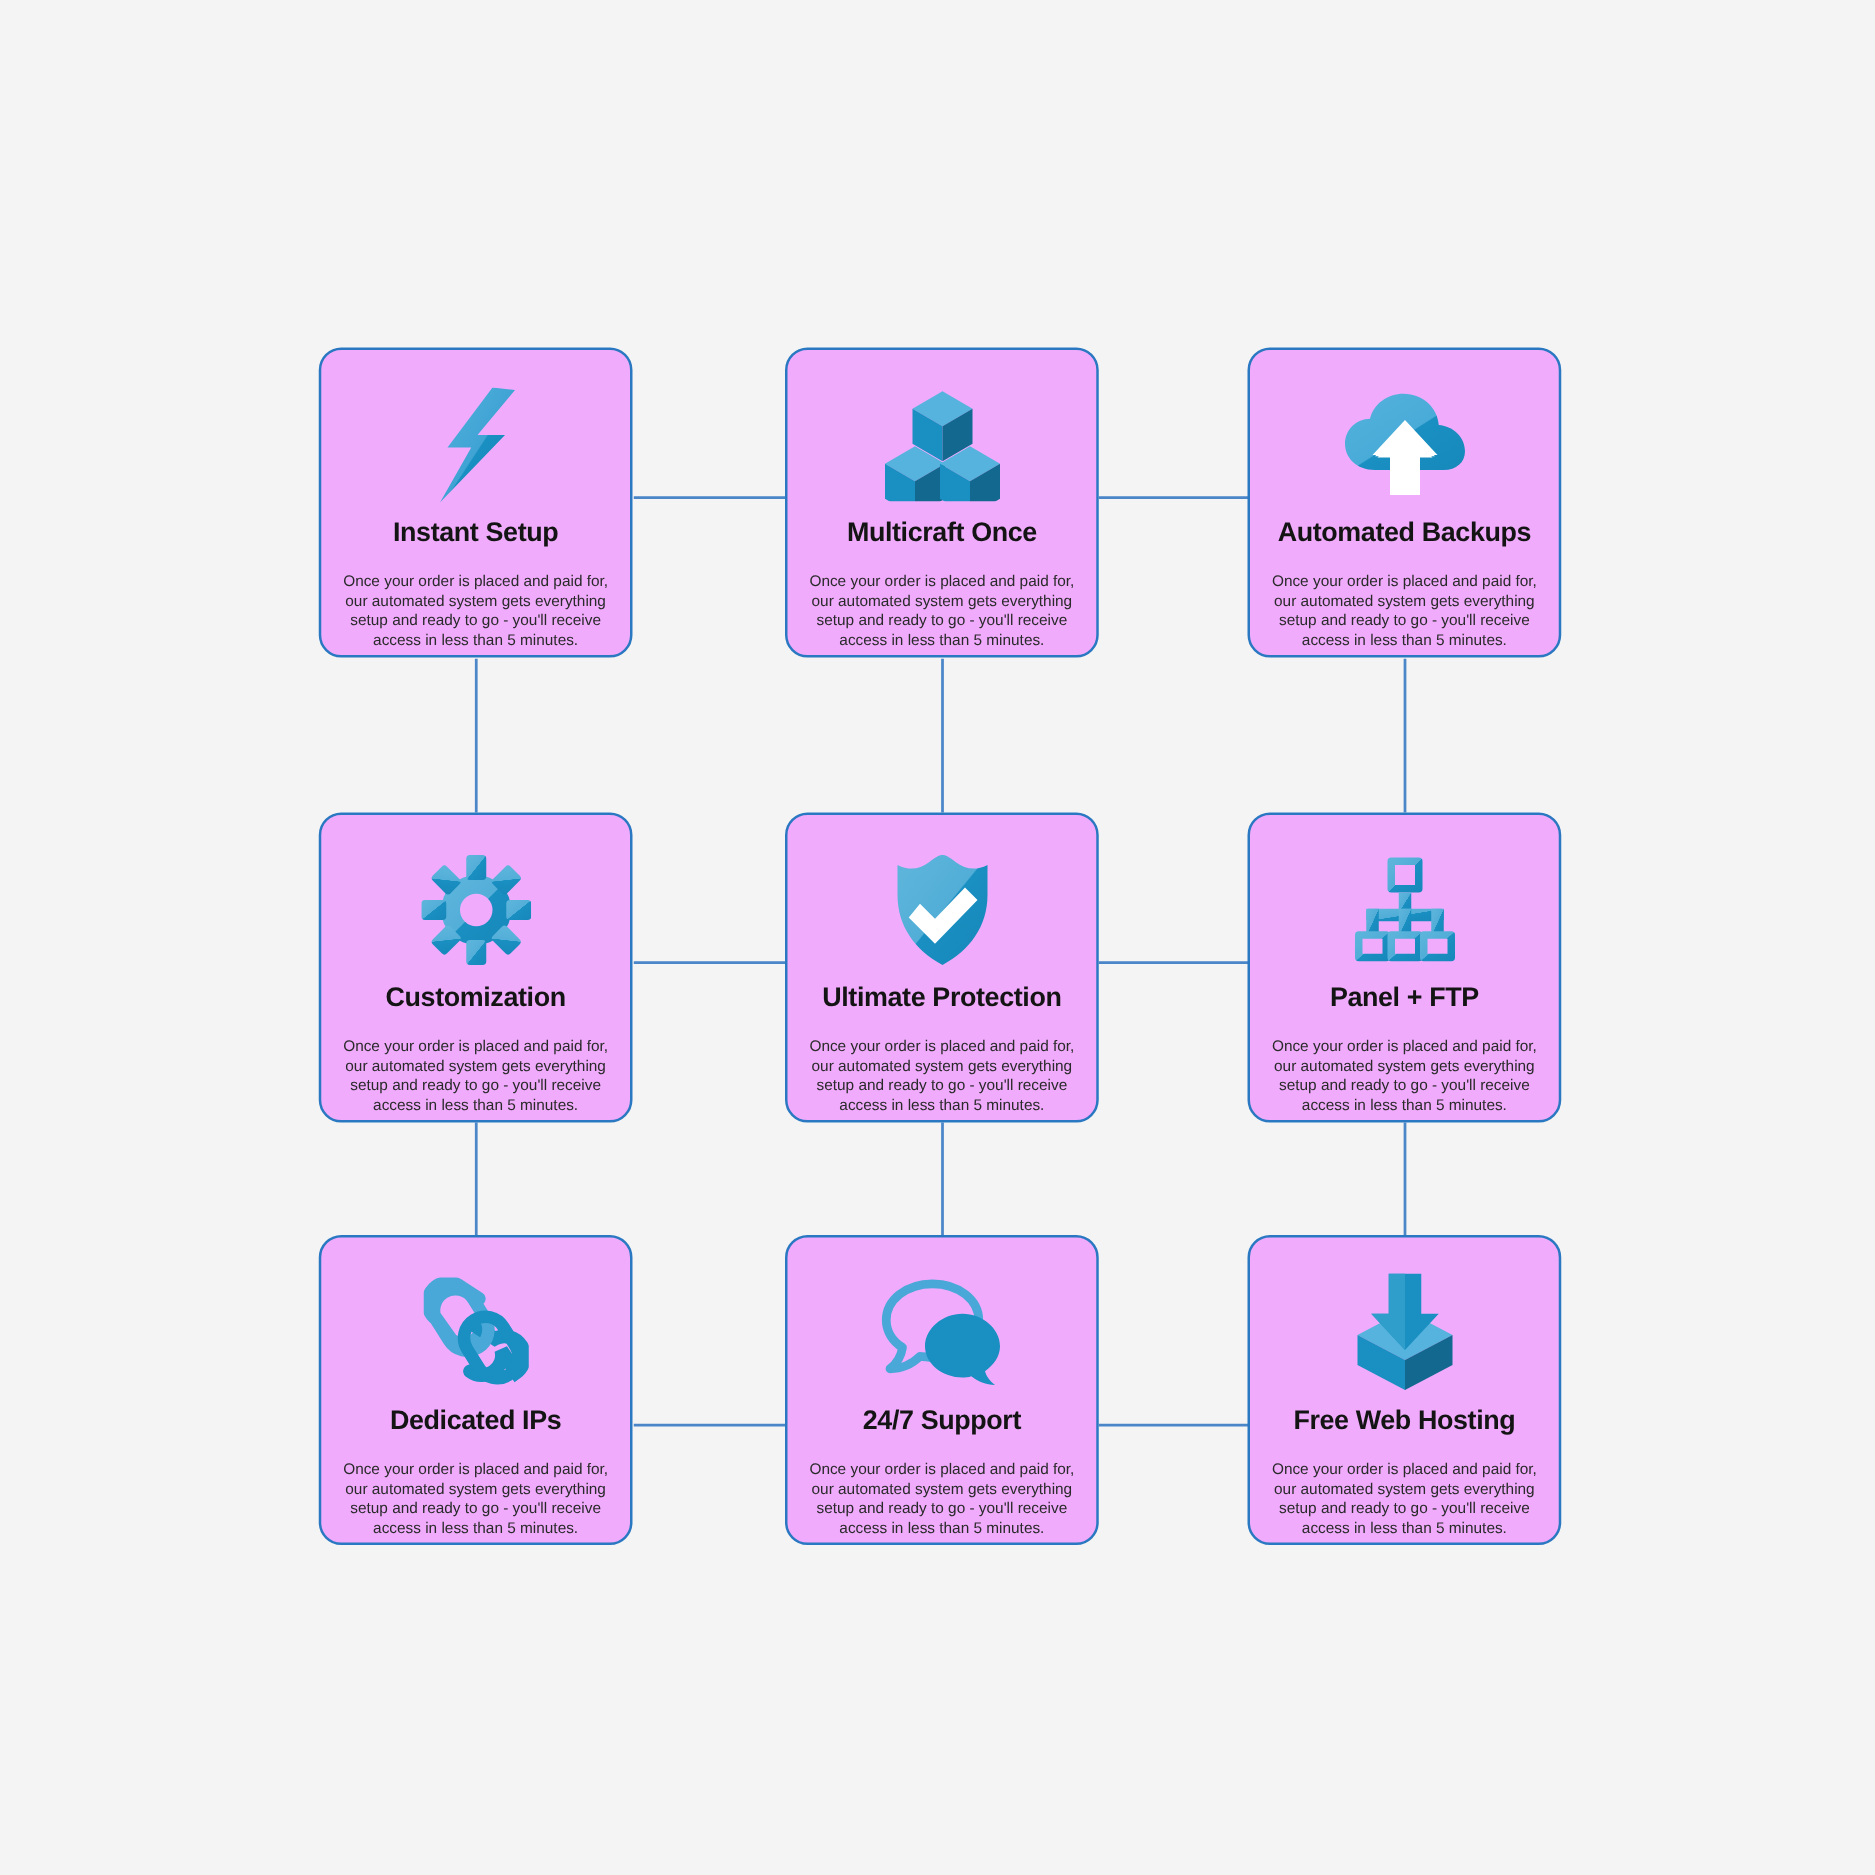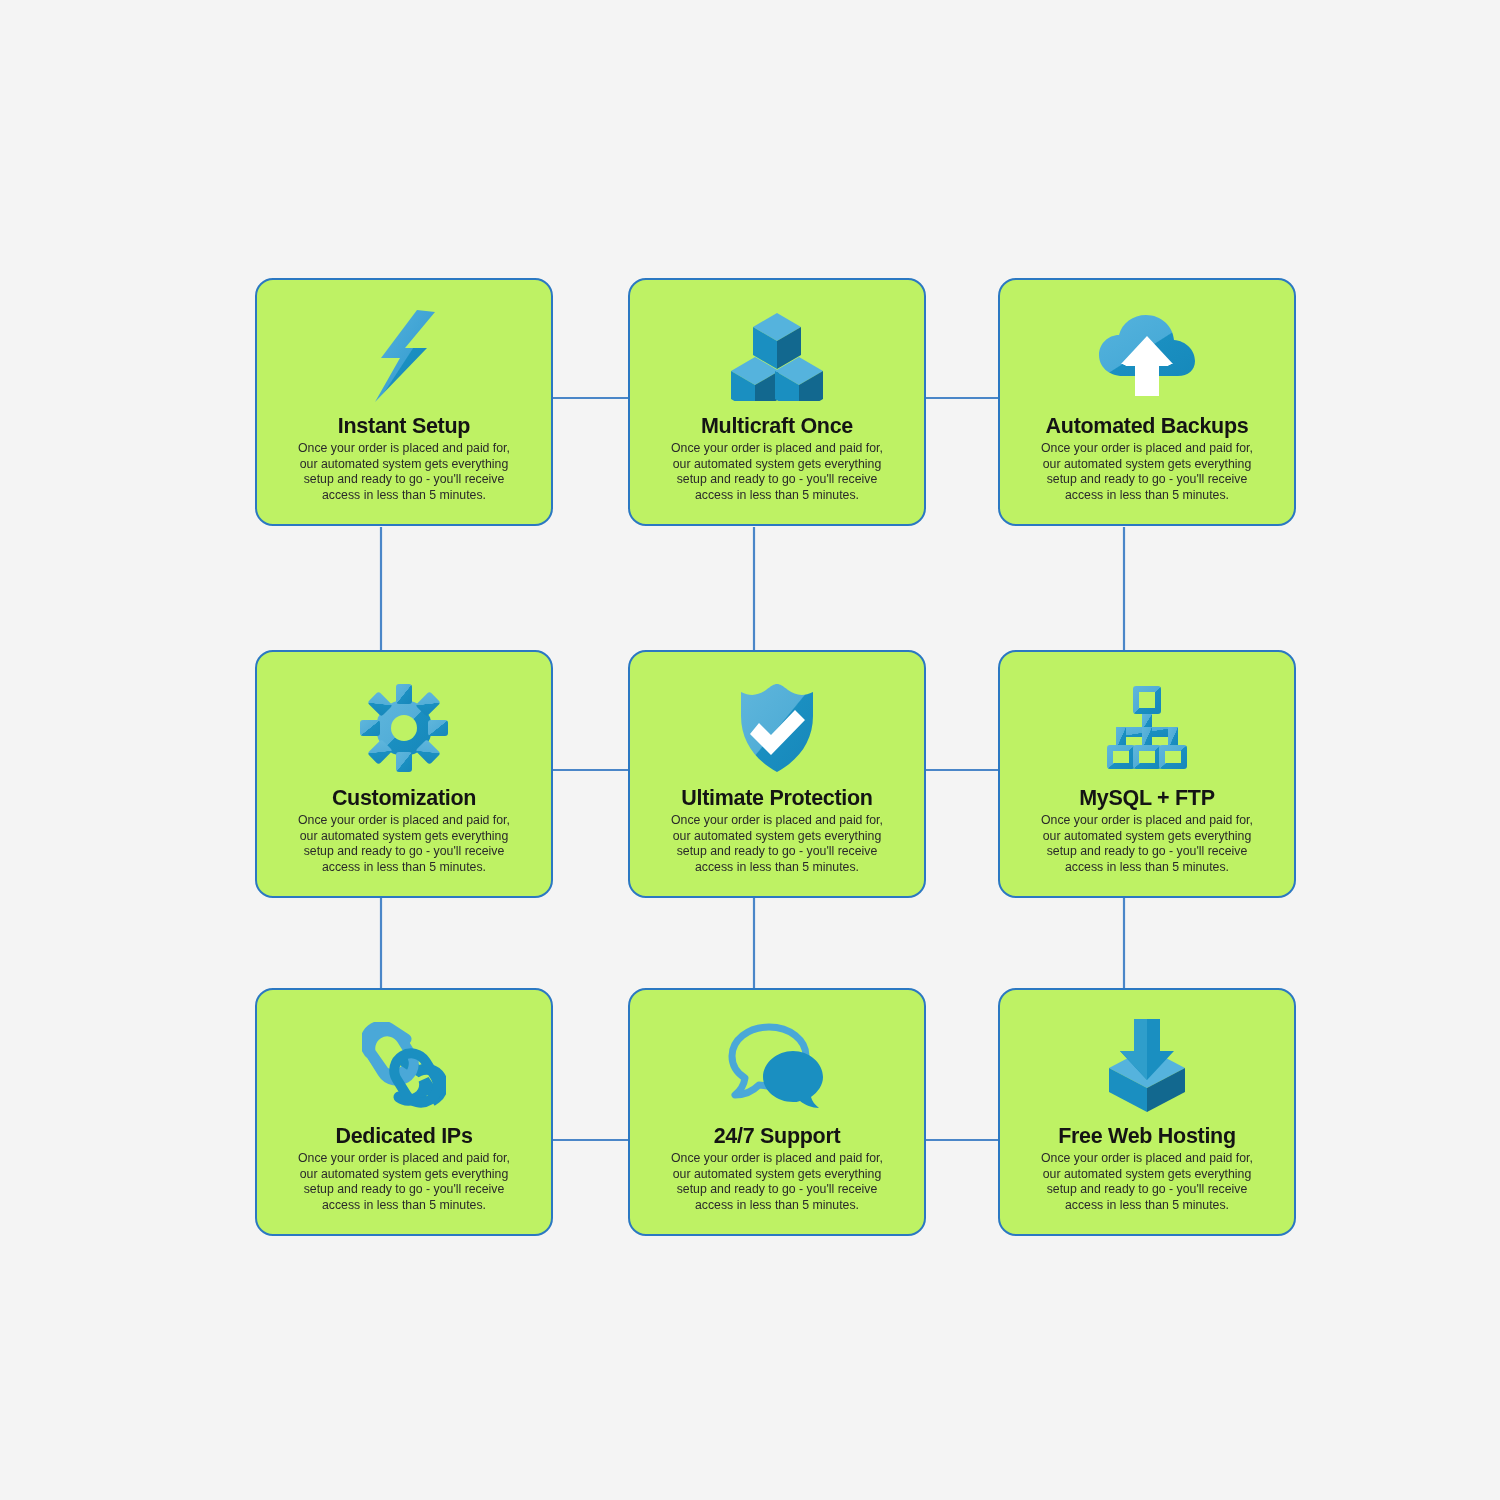--- a/index.html
+++ b/index.html
@@ -53,10 +53,10 @@
 
   .card {
     position: absolute;
-    width: 298px;
+    width: 251px;
     height: 248px;
     box-sizing: border-box;
-    background: #bef264;
+    background: #f0abfc;
     border: 2px solid #2b78c2;
     border-radius: 18px;
     display: flex;

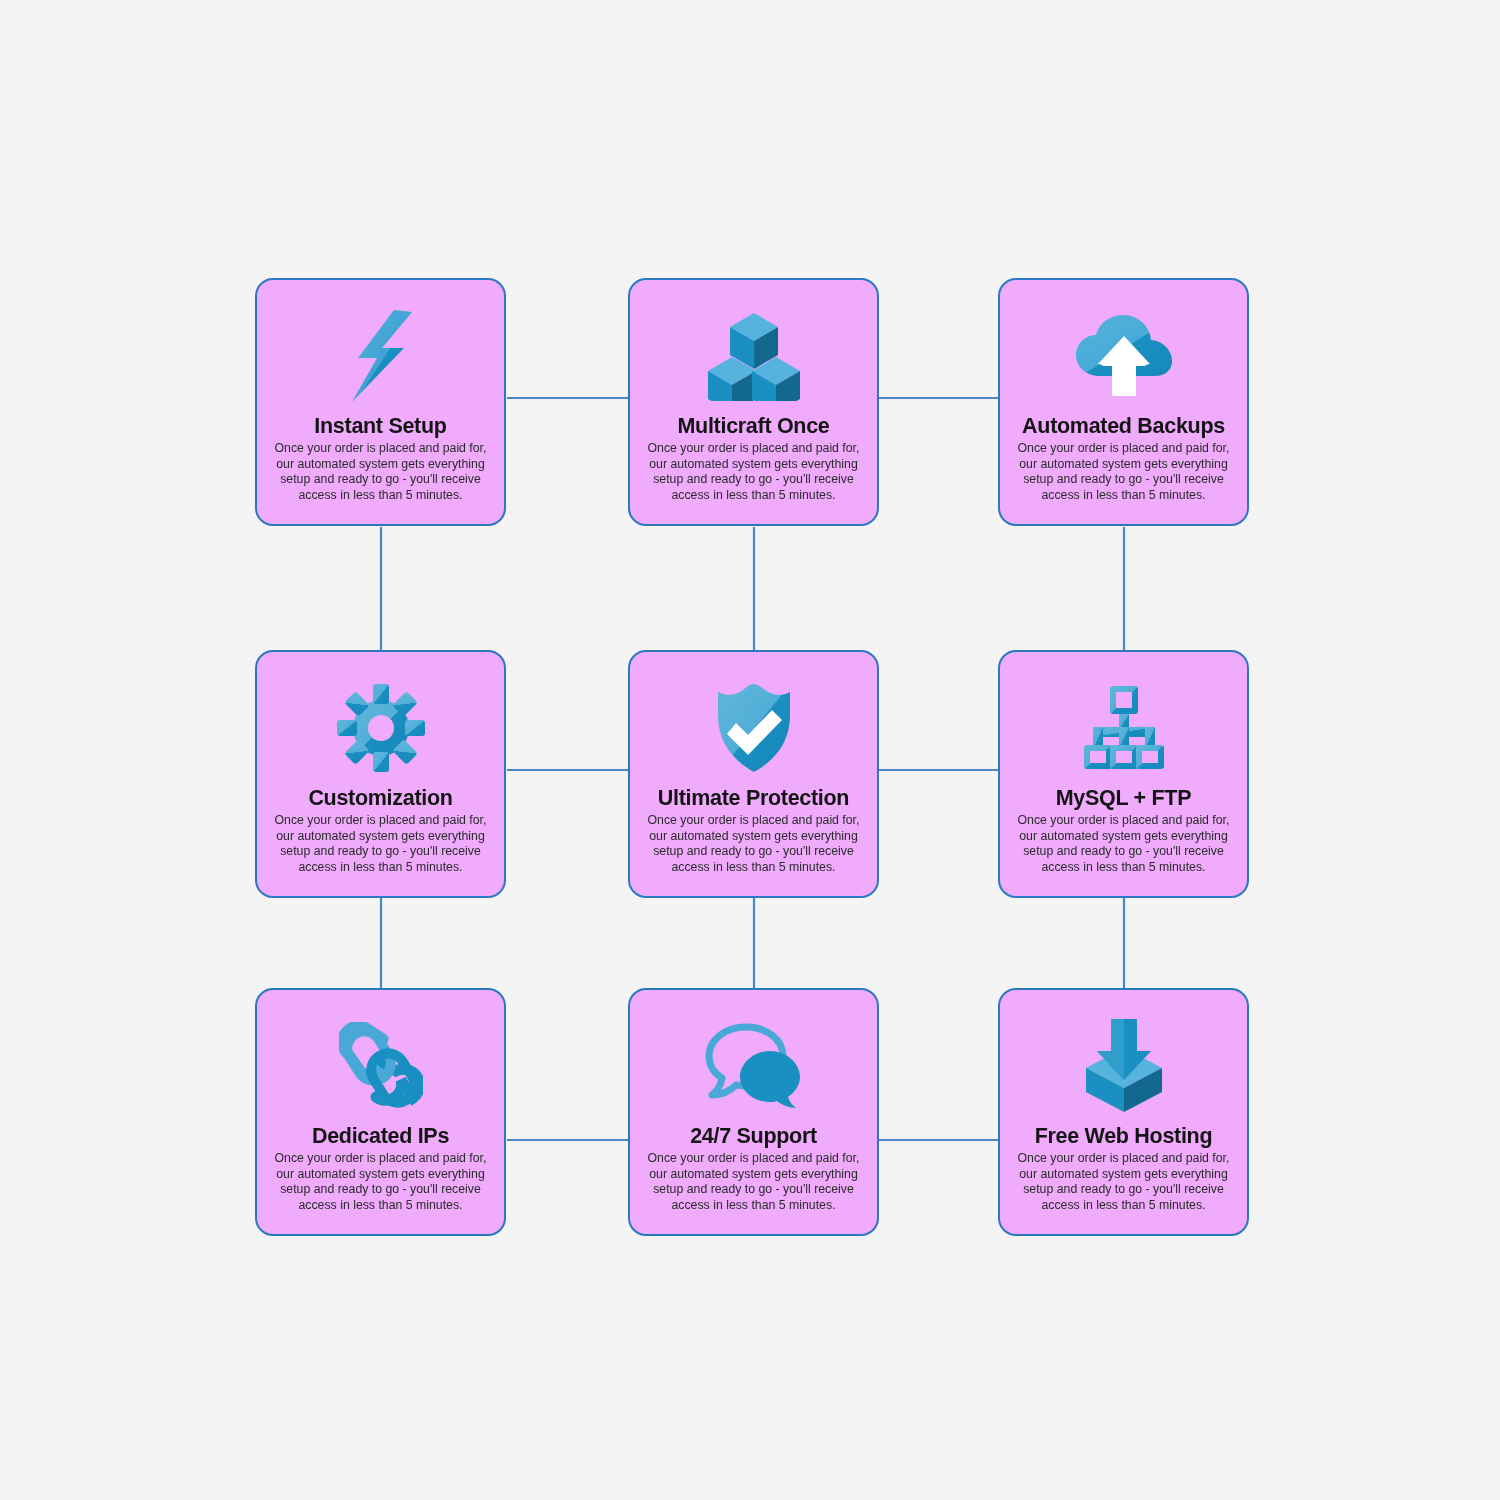--- a/index.html
+++ b/index.html
@@ -93,7 +93,7 @@
   }
 
   .card-desc {
-    margin-top: 2px;
+    margin-top: 19px;
     font-size: 12.3px;
     line-height: 15.6px;
     color: #2a2a2a;

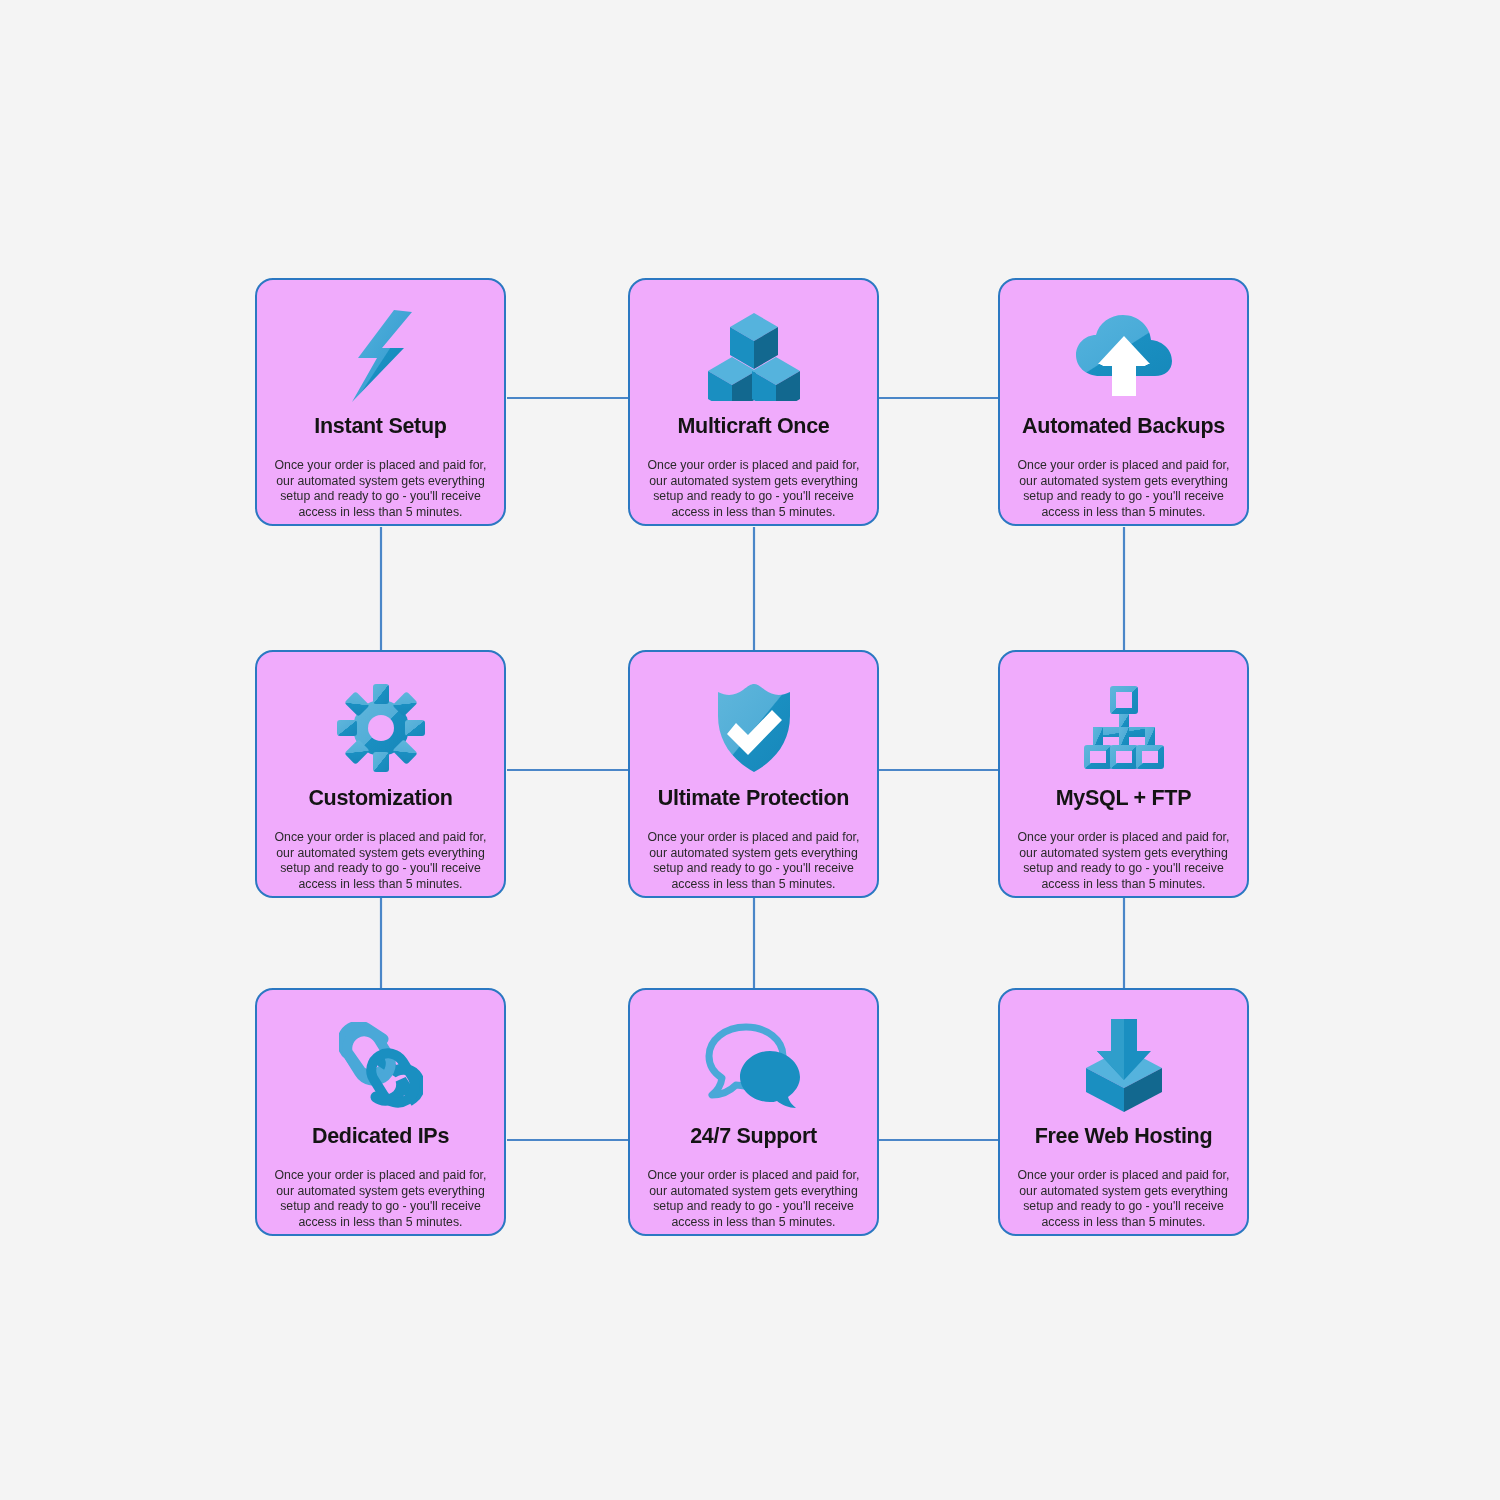--- a/index.html
+++ b/index.html
@@ -280,7 +280,7 @@
           </g>
         </svg>
       </div>
-      <div class="card-title">MySQL + FTP</div>
+      <div class="card-title">Panel + FTP</div>
       <div class="card-desc">Once your order is placed and paid for, our automated system gets everything setup and ready to go - you'll receive access in less than 5 minutes.</div>
     </div>
 

